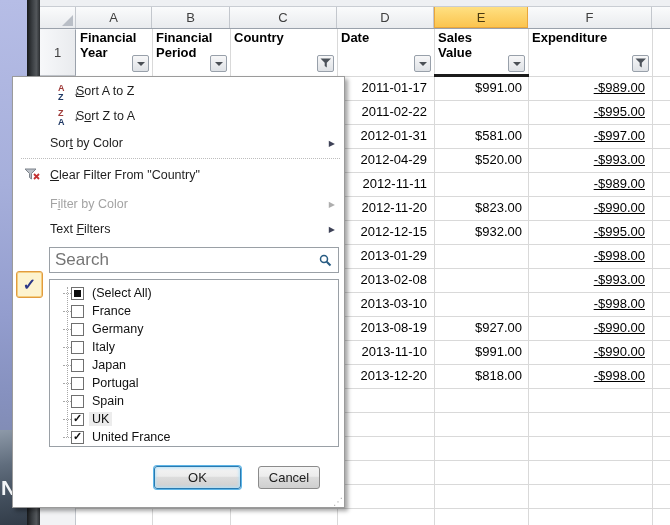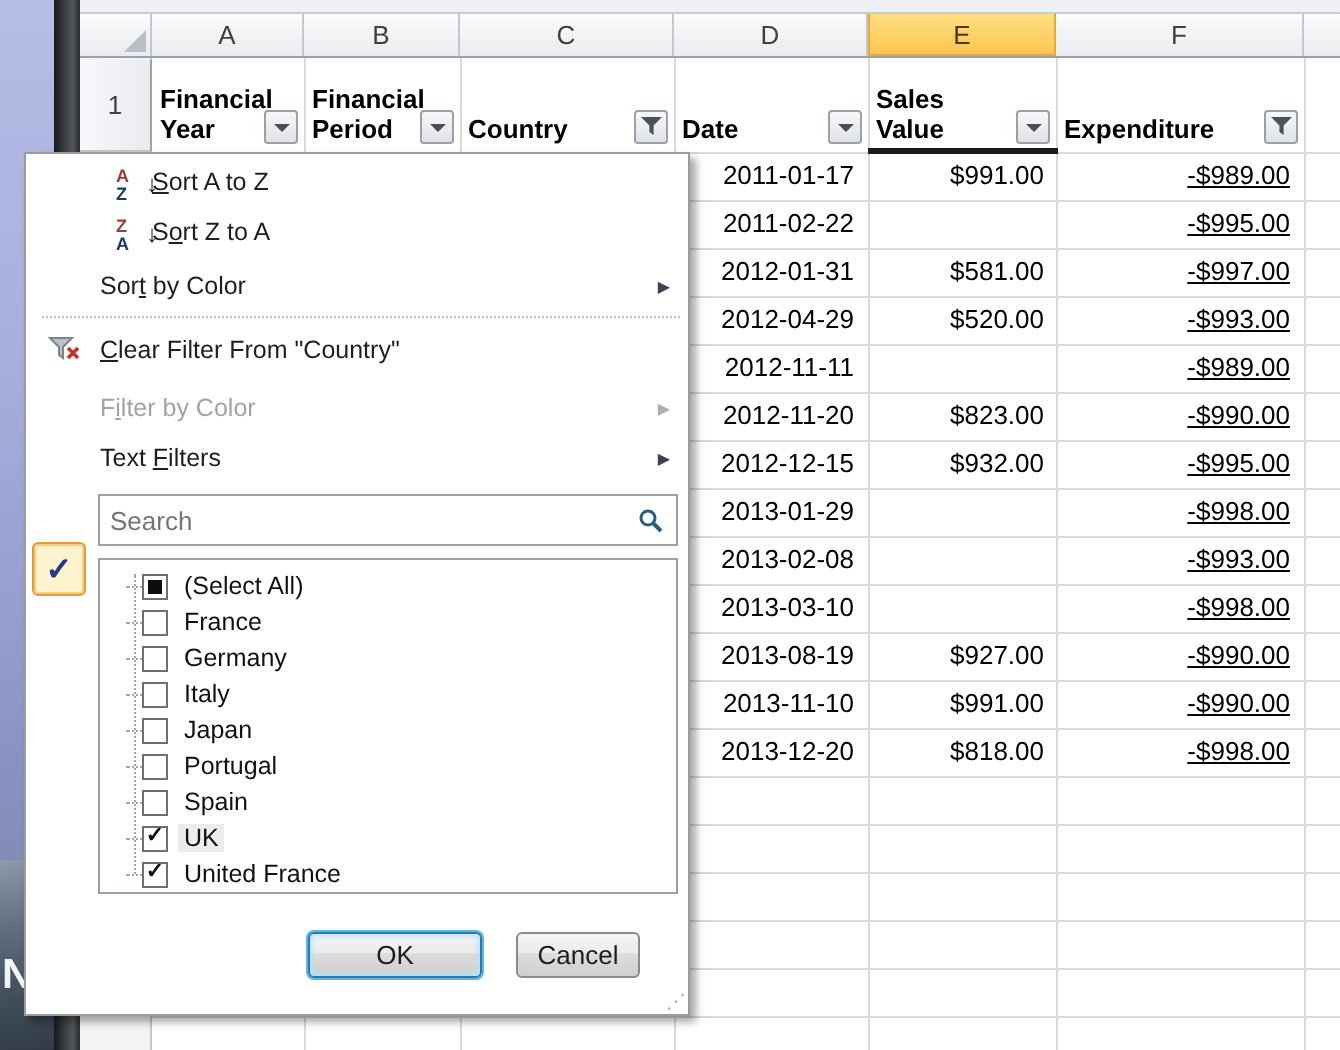--- a/index.html
+++ b/index.html
@@ -44,7 +44,7 @@
   .hlines{position:absolute;left:36px;right:0;top:76px;bottom:0;
     background:repeating-linear-gradient(to bottom,#d9d9d9 0 1px,transparent 1px 24px);}
 
-  .h1{position:absolute;top:30px;height:46px;display:flex;align-items:flex-end;
+  .h1{position:absolute;top:30px;height:46px;display:flex;align-items:flex-start;
     padding:0 0 4px 4px;box-sizing:border-box;font-weight:bold;font-size:13px;color:#000;line-height:15px;}
   .h1 .lbl{display:block;}
   .h1.ha{left:36px;width:76px;}  .h1.ha .lbl{width:62px;}

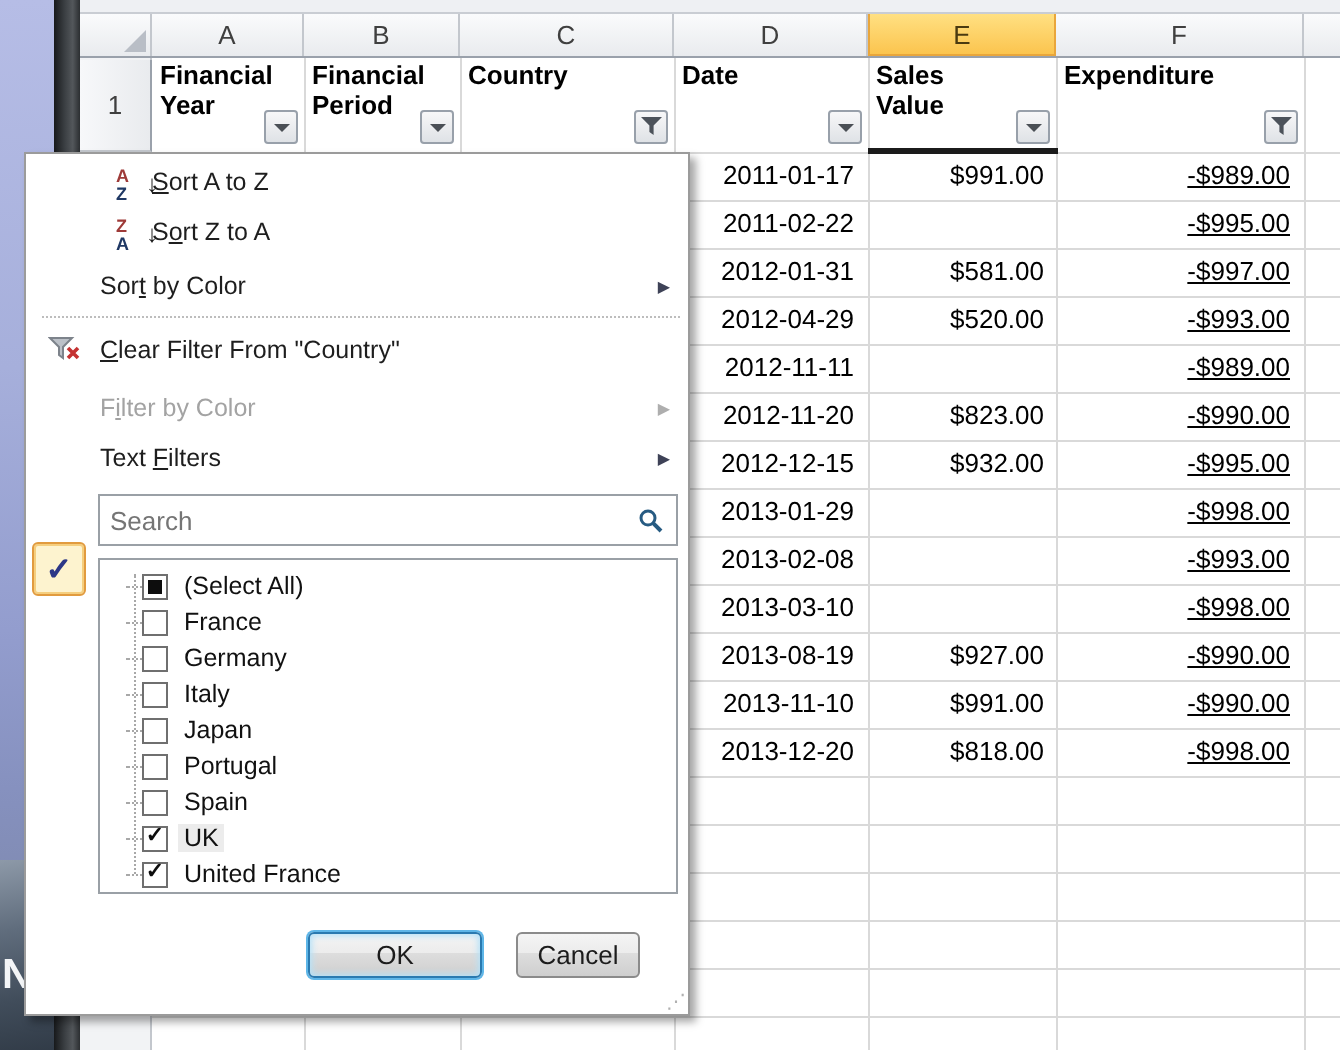--- a/index.html
+++ b/index.html
@@ -87,7 +87,7 @@
   .search{position:absolute;left:36px;top:170px;width:290px;height:26px;border:1px solid #9aa0a6;
     background:#fff;box-sizing:border-box;display:flex;align-items:center;}
   .search input{flex:1;border:0;outline:0;background:transparent;padding:0 5px;
-    font-family:"Liberation Sans",sans-serif;font-size:13px;color:#333;}
+    font-family:"Liberation Sans",sans-serif;font-size:17px;color:#333;}
   .search input::placeholder{color:#757575;}
   .mag{width:26px;display:flex;align-items:center;justify-content:center;}
 

